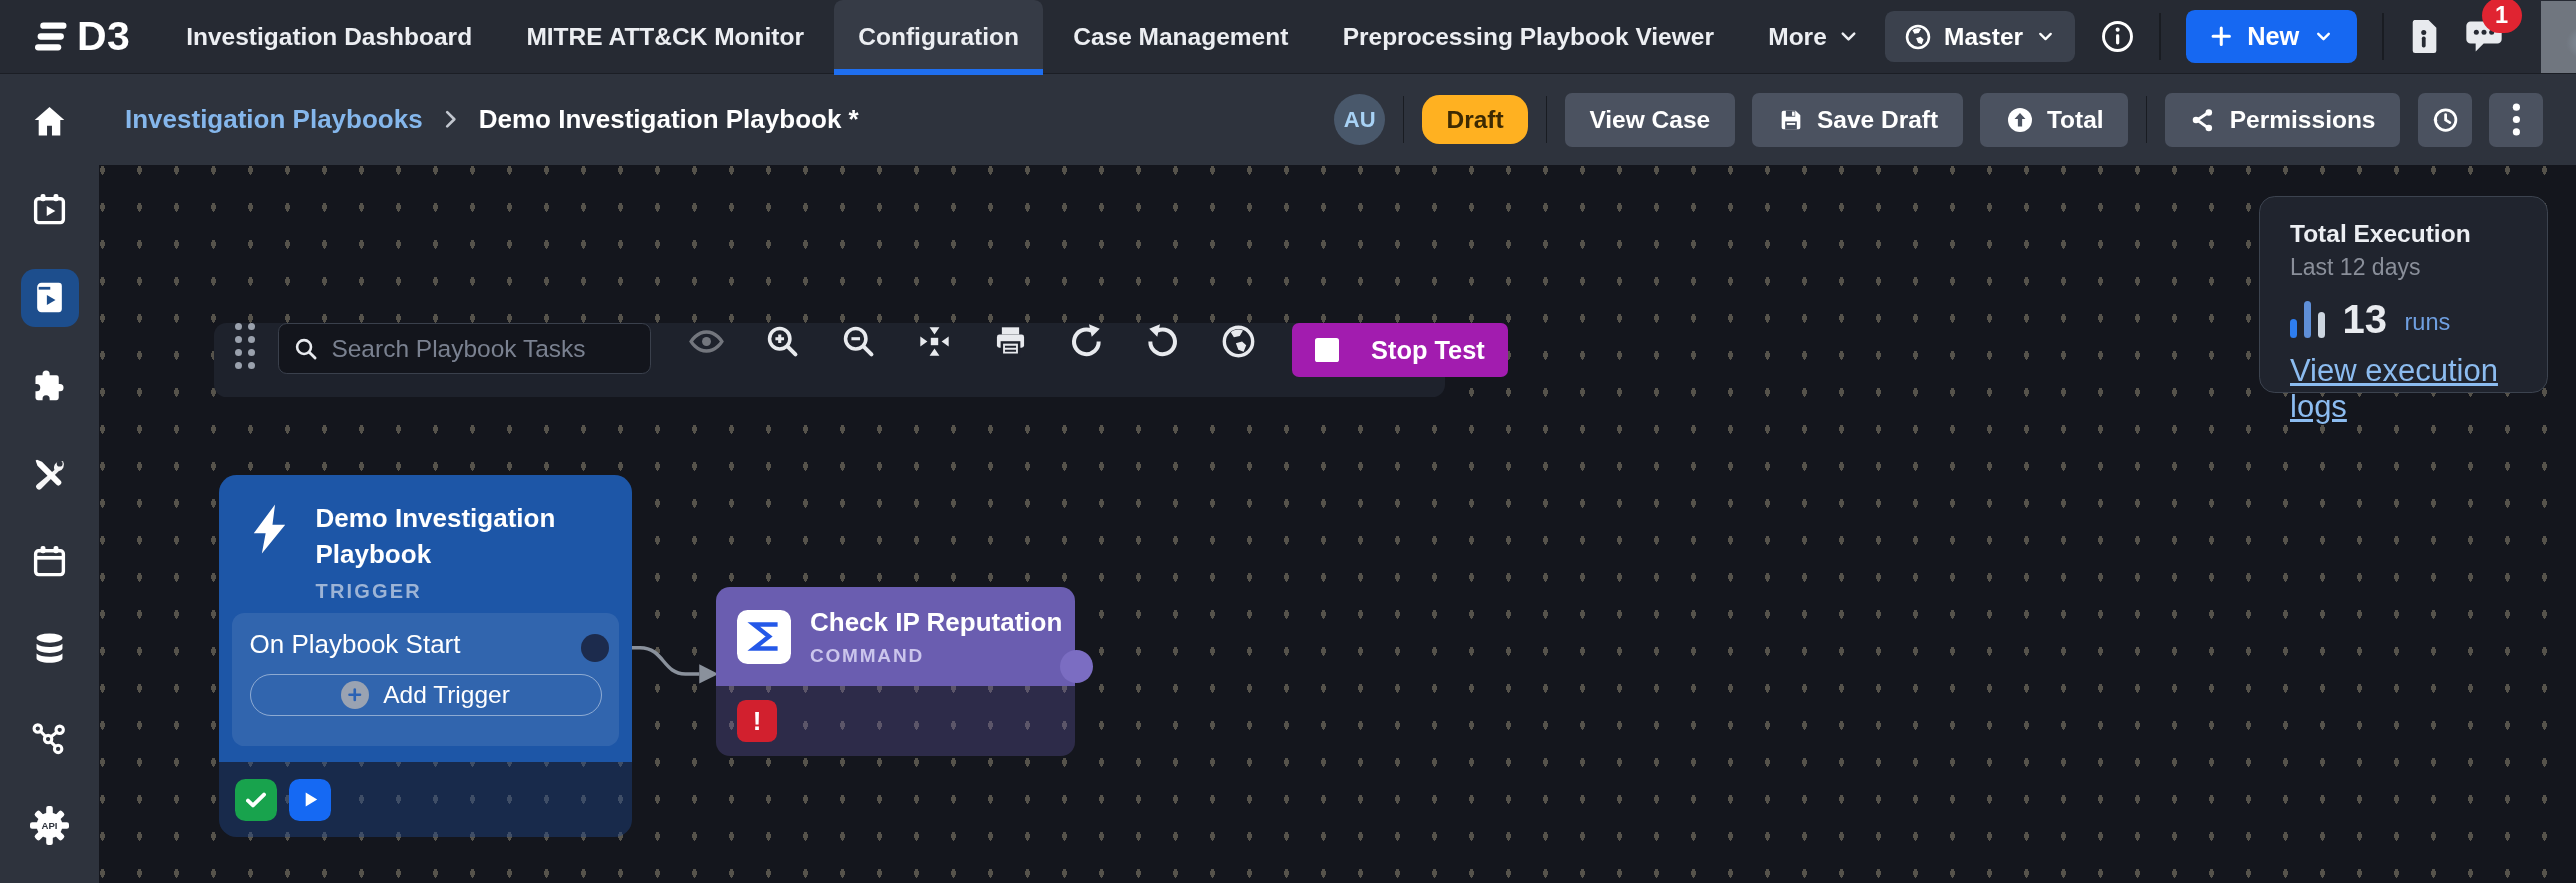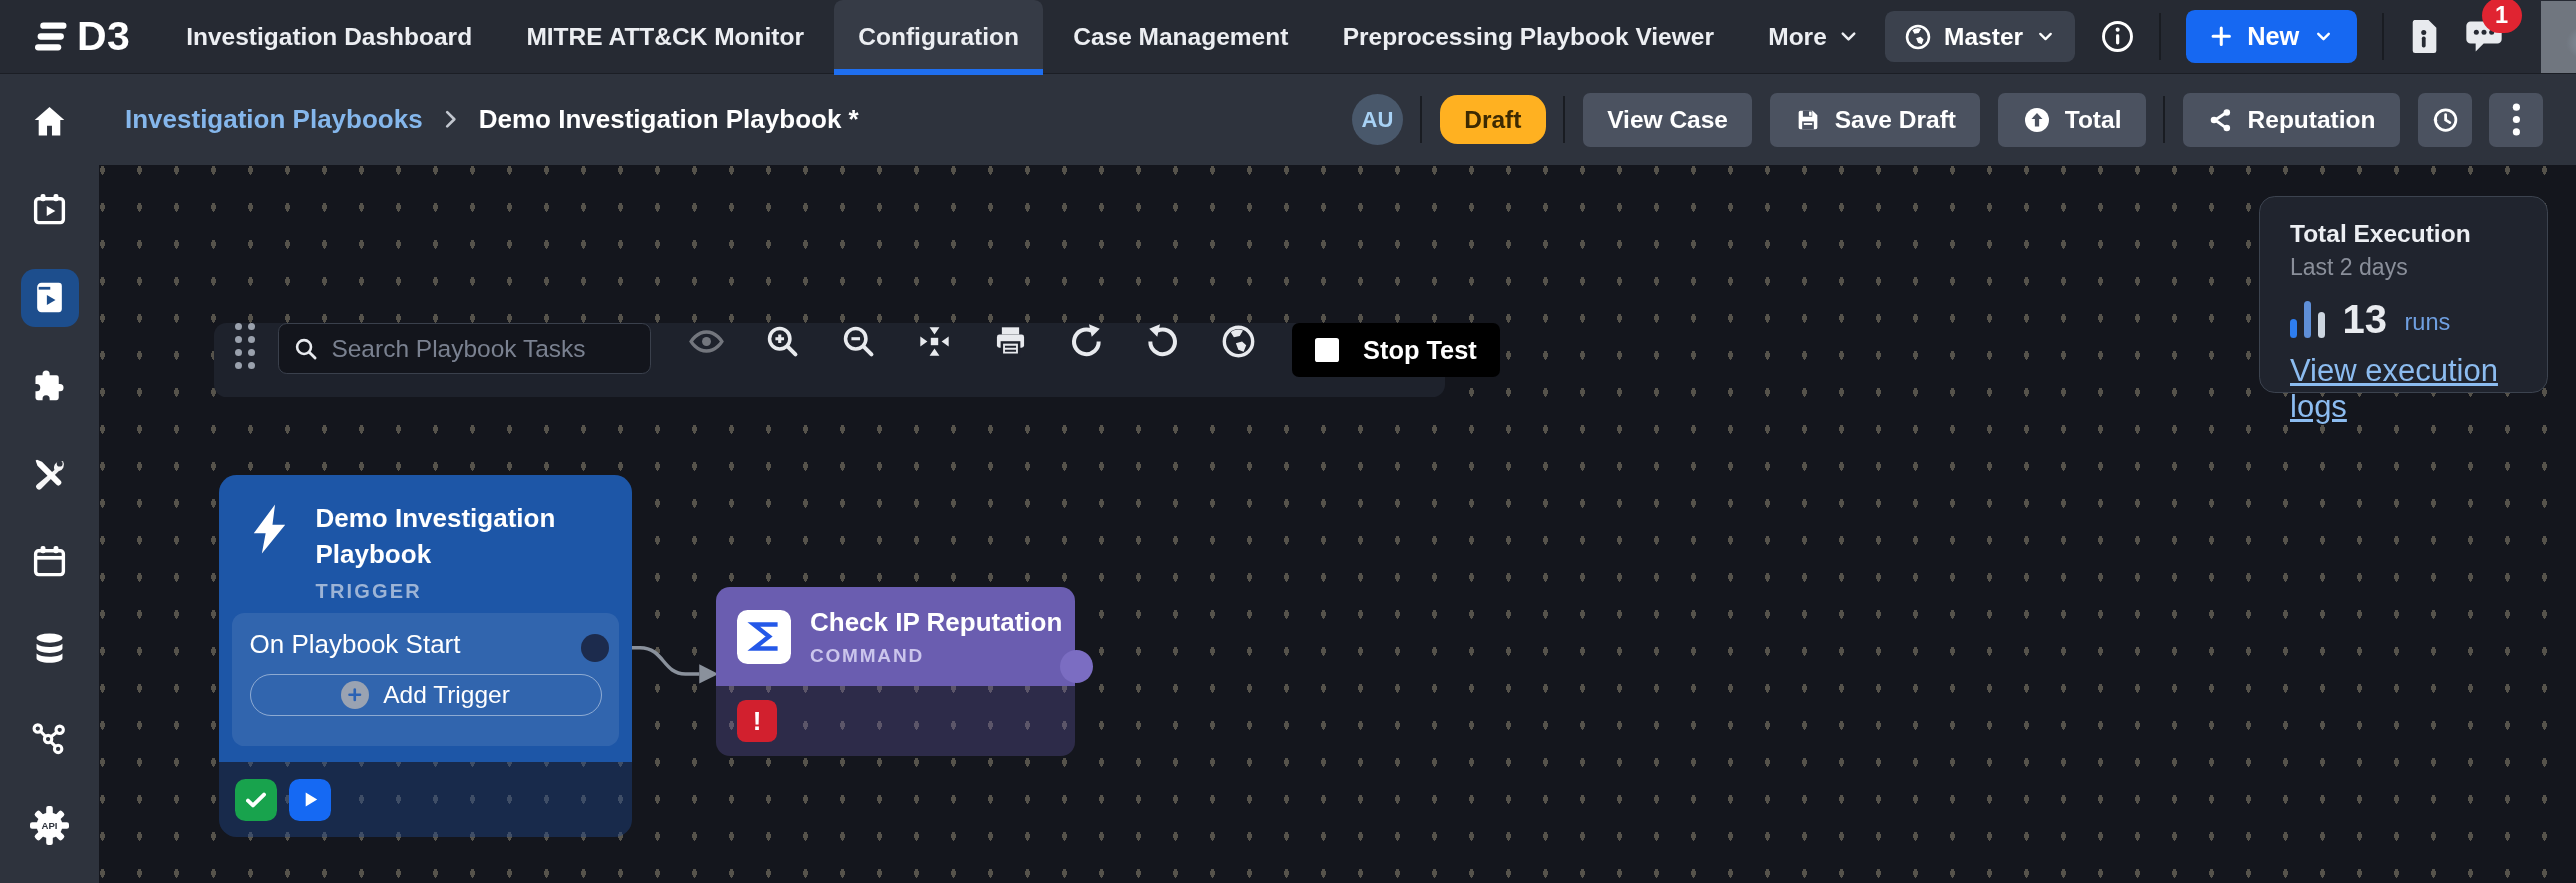--- a/index.html
+++ b/index.html
@@ -356,7 +356,7 @@
               <circle cx="17" cy="5.5" r="2.8" fill="#fff"></circle>
               <circle cx="17" cy="18.8" r="2.8" fill="#fff"></circle>
             </svg>
-          <span>Reputation</span>
+          <span>Permissions</span>
           </div>
         <div class="gbtn sq-btn">
           <svg width="30" height="30" viewBox="0 0 24 24">

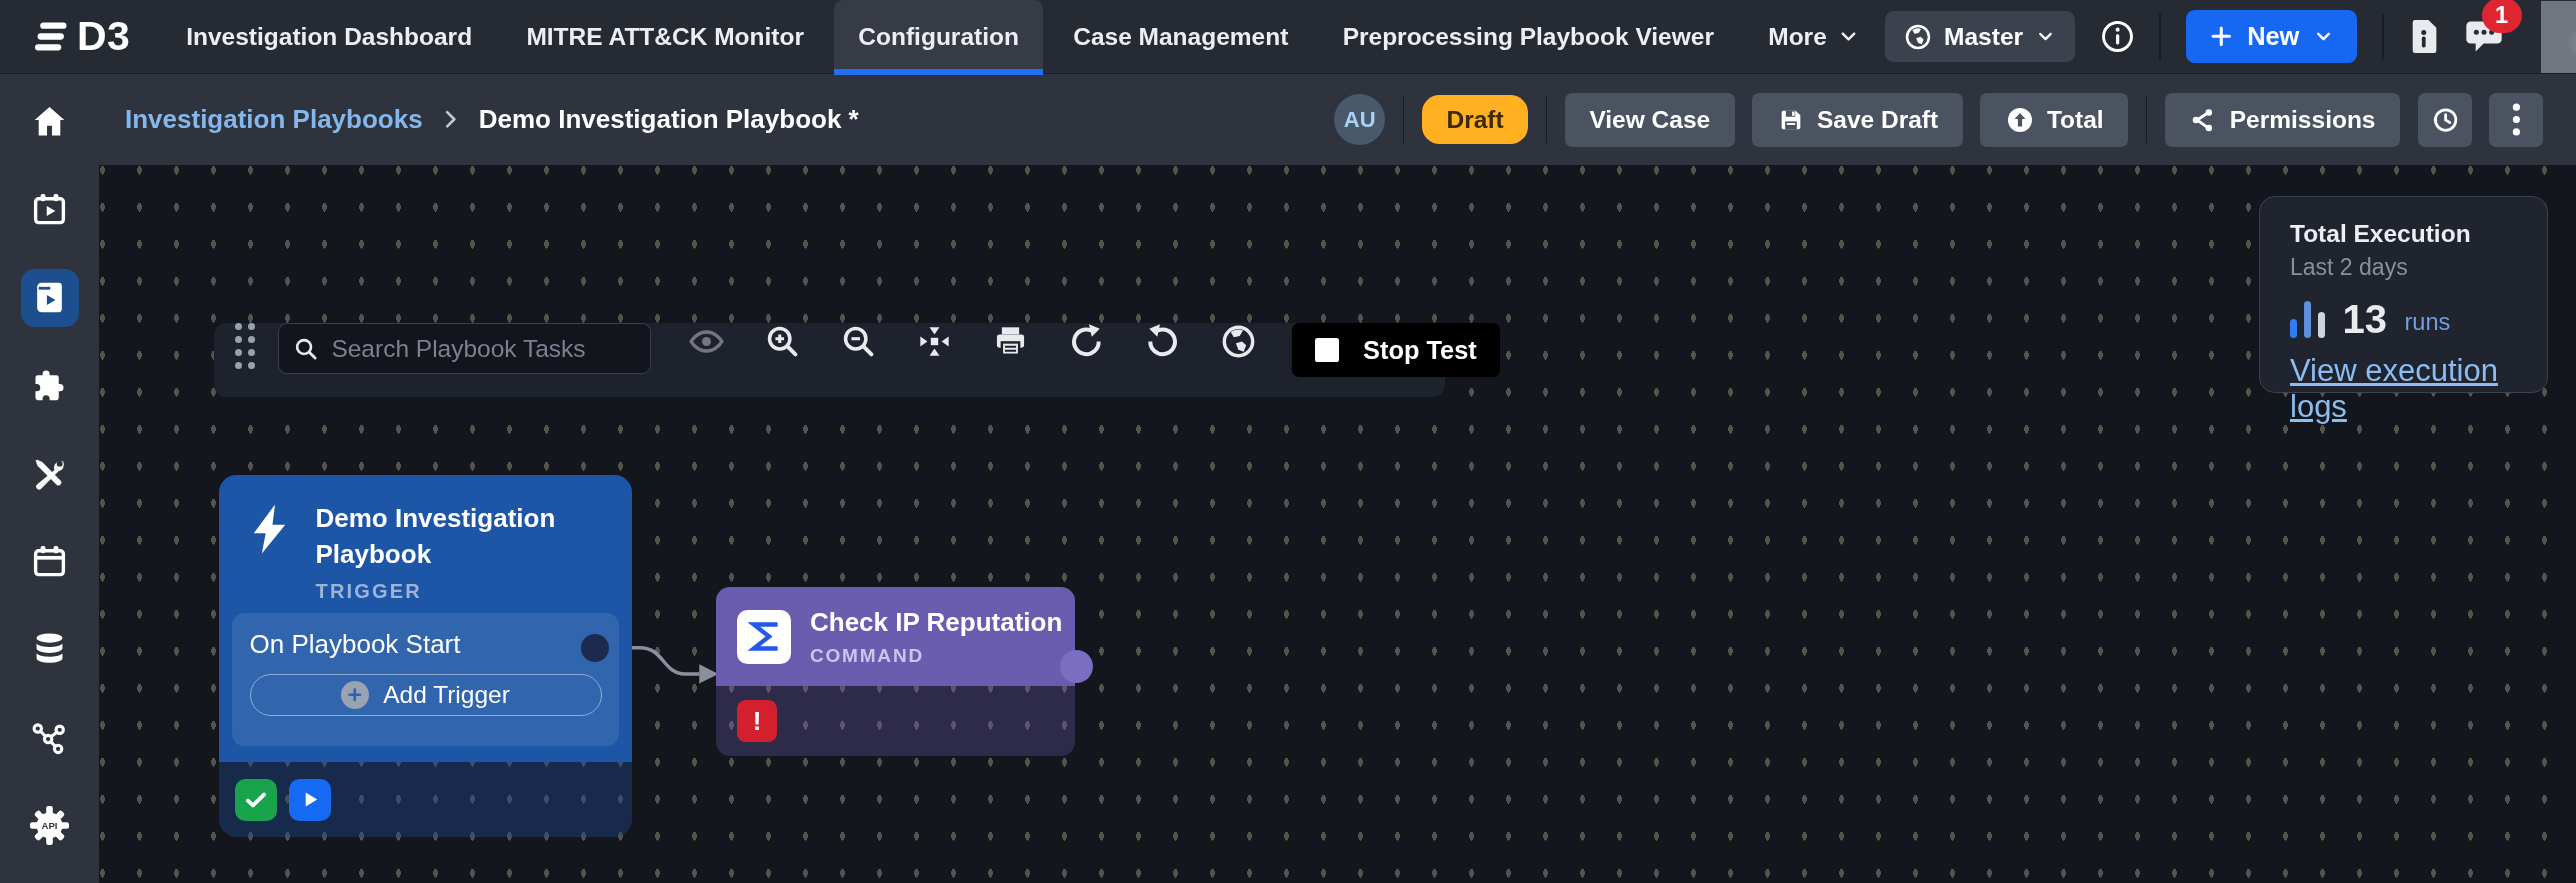--- a/index.html
+++ b/index.html
@@ -459,7 +459,7 @@
 
       <div class="exec-panel">
         <div class="exec-title">Total Execution</div>
-        <div class="exec-sub">Last 2 days</div>
+        <div class="exec-sub">Last 12 days</div>
         <div class="exec-row">
           <div class="bars">
             <span class="bar" style="height:19px;background:#2e7ef0"></span>

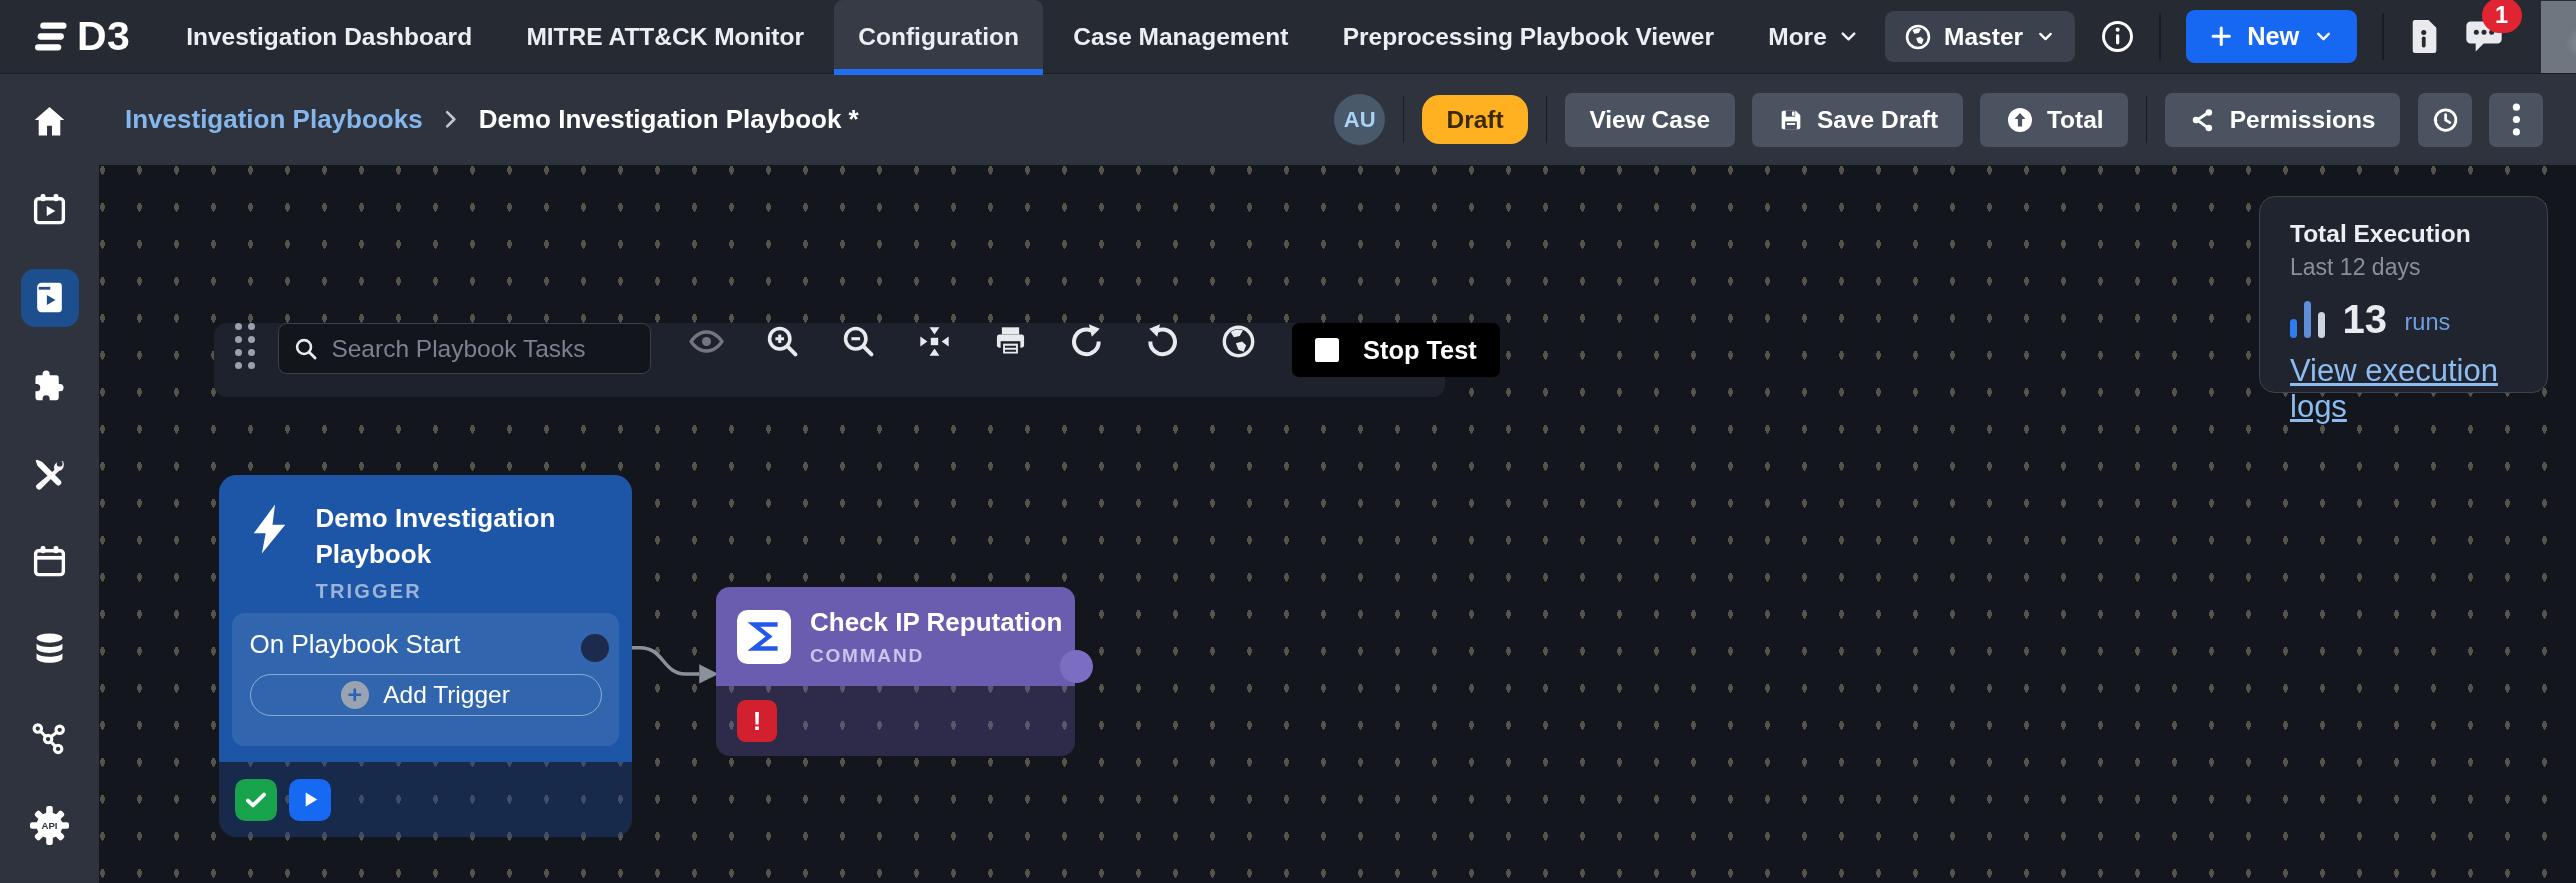--- a/index.html
+++ b/index.html
@@ -69,8 +69,8 @@
   .tool-icons { display:flex; align-items:center; gap:39px; margin-left:14px; }
   .tool-btn { cursor:pointer; display:flex; }
   .tool-btn.dim { opacity:.42; }
-  .stop-btn { margin-left:12.3px; background:#000000; height:54px; border-radius:7px; display:flex;
-    align-items:center; gap:24px; padding:0 23px; font-size:25.4px; font-weight:600; cursor:pointer; white-space:nowrap; }
+  .stop-btn { margin-left:12.3px; background:#a21caf; height:54px; border-radius:7px; display:flex;
+    align-items:center; gap:32px; padding:0 23px; font-size:25.4px; font-weight:600; cursor:pointer; white-space:nowrap; }
   .stop-square { width:23.6px; height:23.6px; background:#fff; border-radius:2.6px; }
 
   

